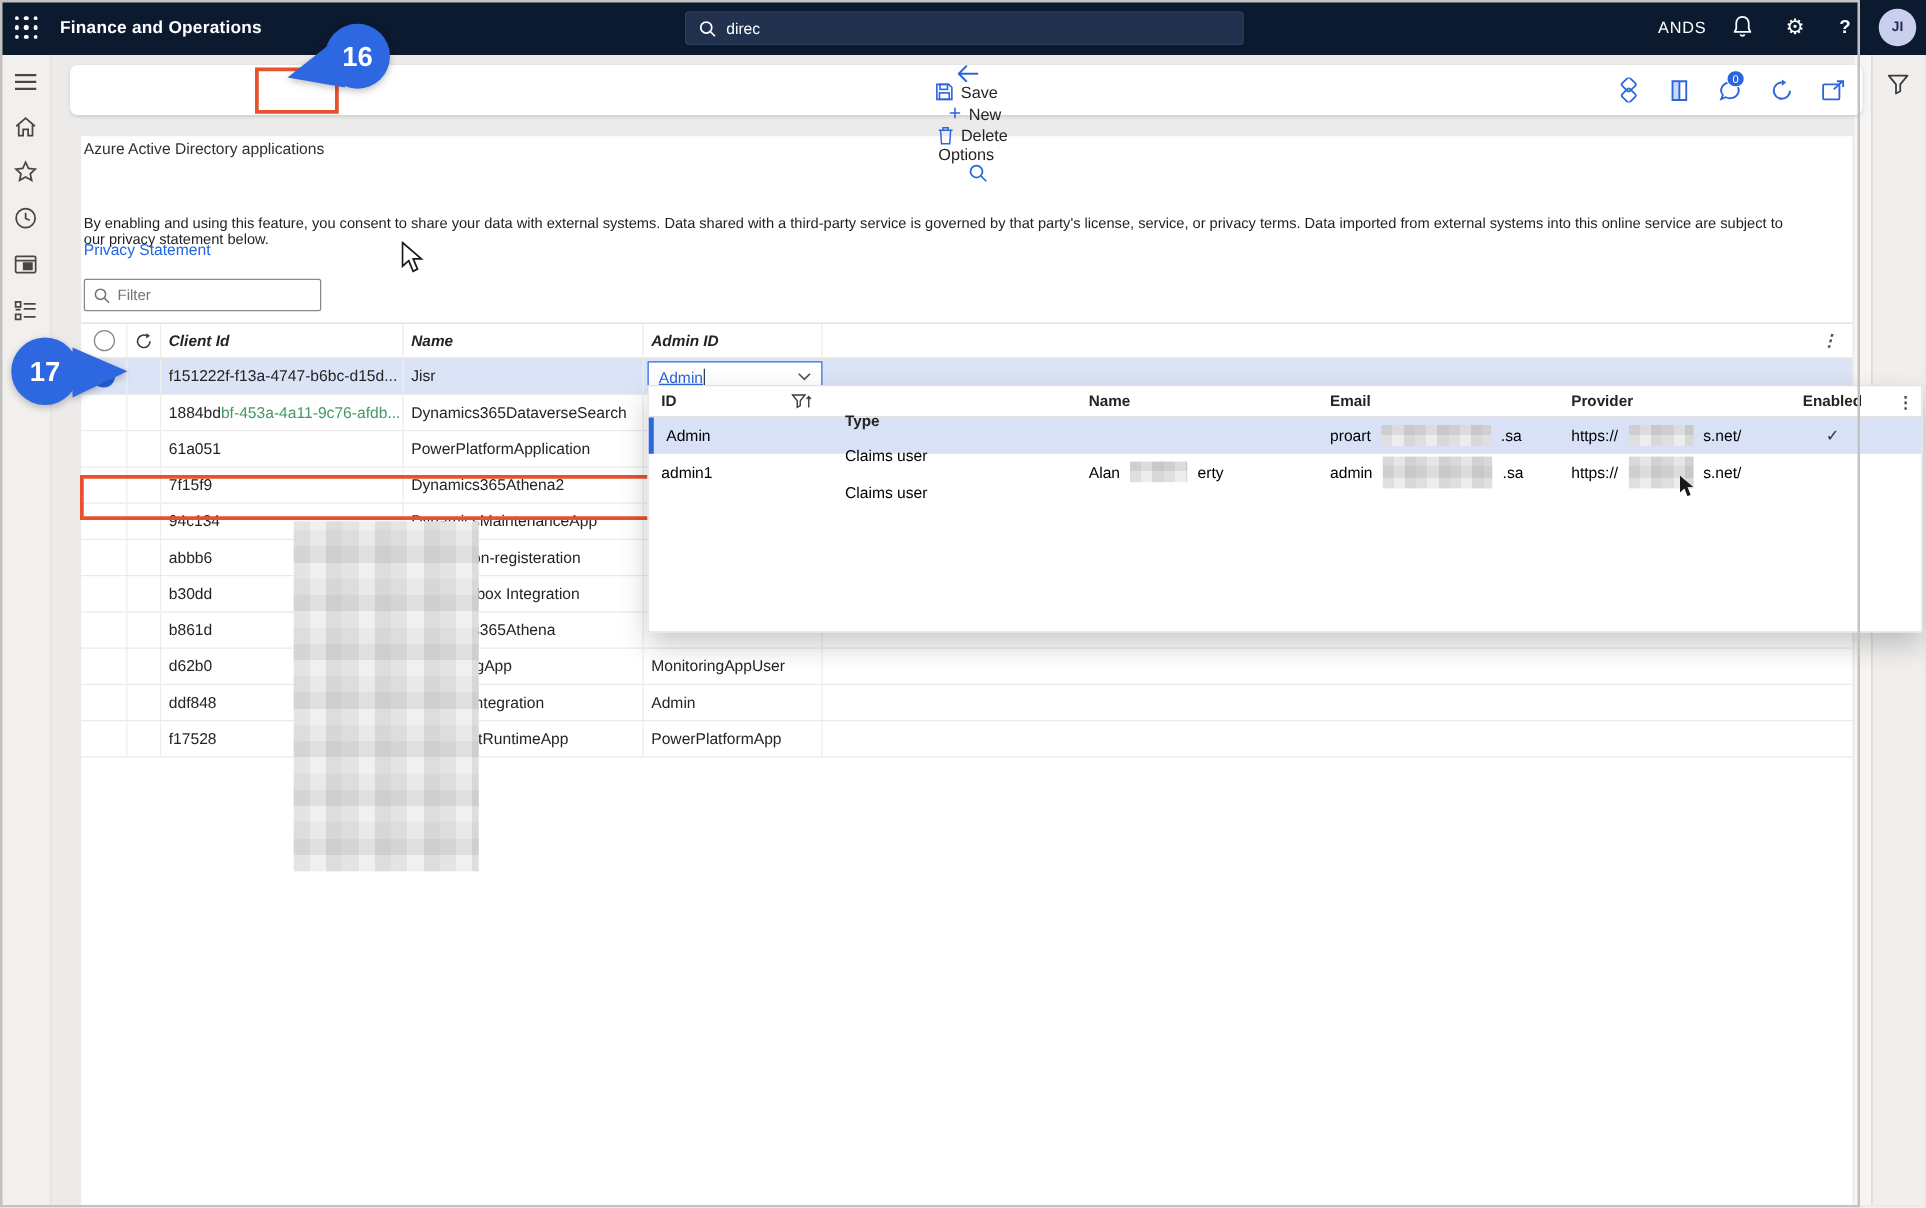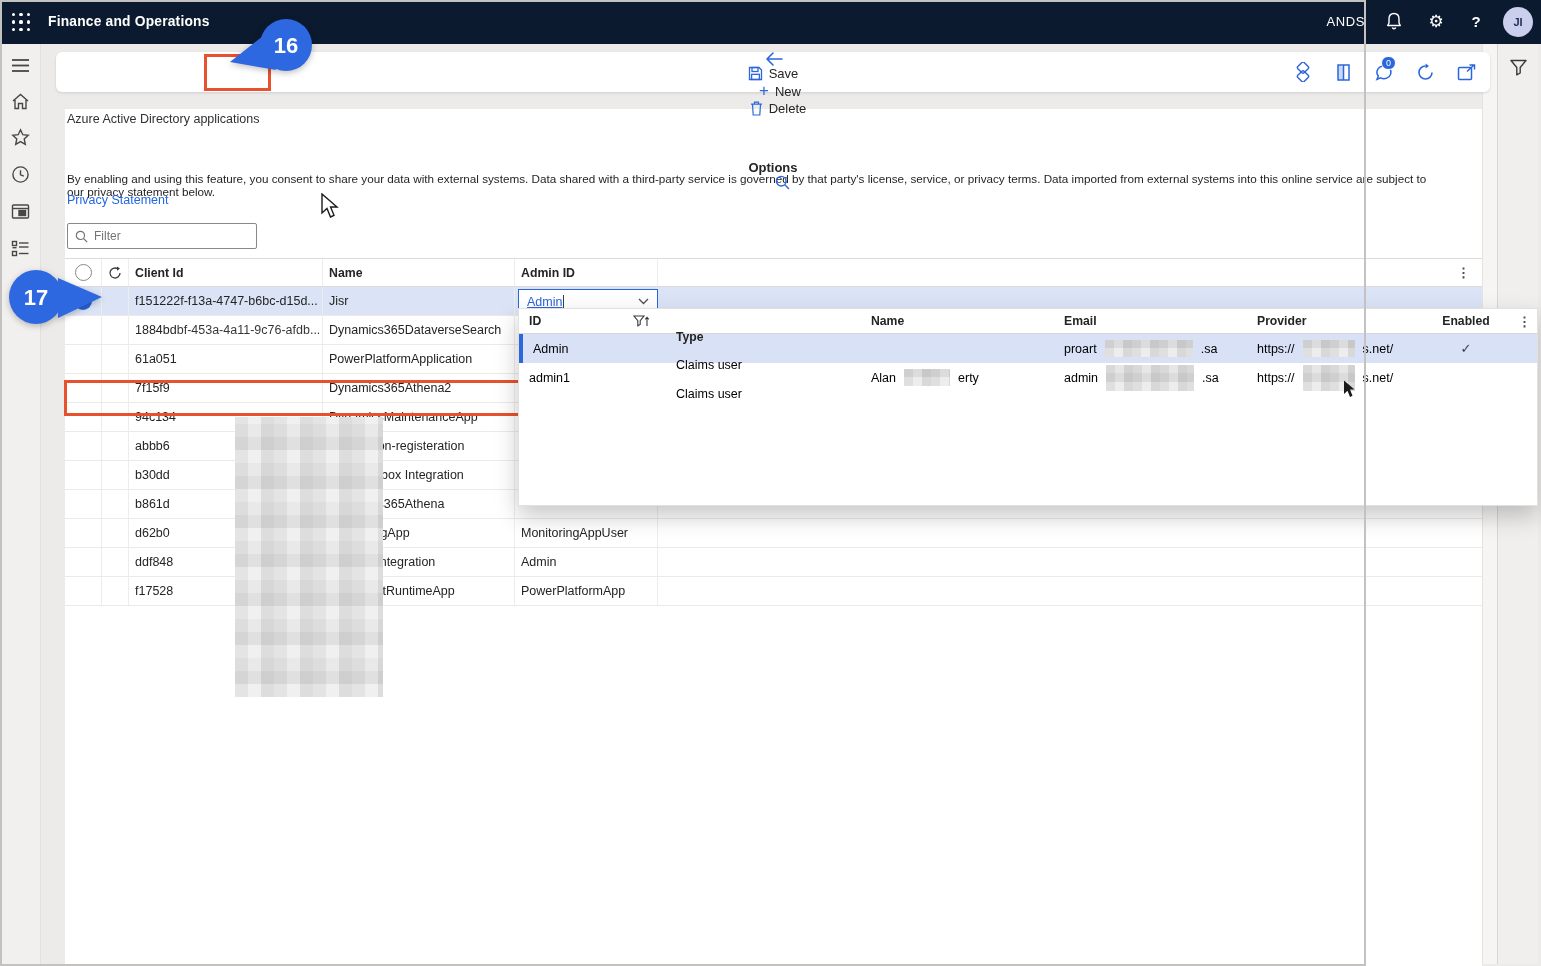--- a/index.html
+++ b/index.html
@@ -4,7 +4,7 @@
 <style>
   * { margin:0; padding:0; box-sizing:border-box; }
   html,body { width:1541px; height:966px; font-family:"Liberation Sans",sans-serif; background:#edebea; overflow:hidden; }
-  #stage { position:relative; width:1366px; height:966px; background:#edebea; }
+  #stage { position:relative; width:1488px; height:966px; background:#edebea; }
   .frame { position:absolute; inset:0; border:2px solid #c3c2c1; pointer-events:none; z-index:90; }
 
   

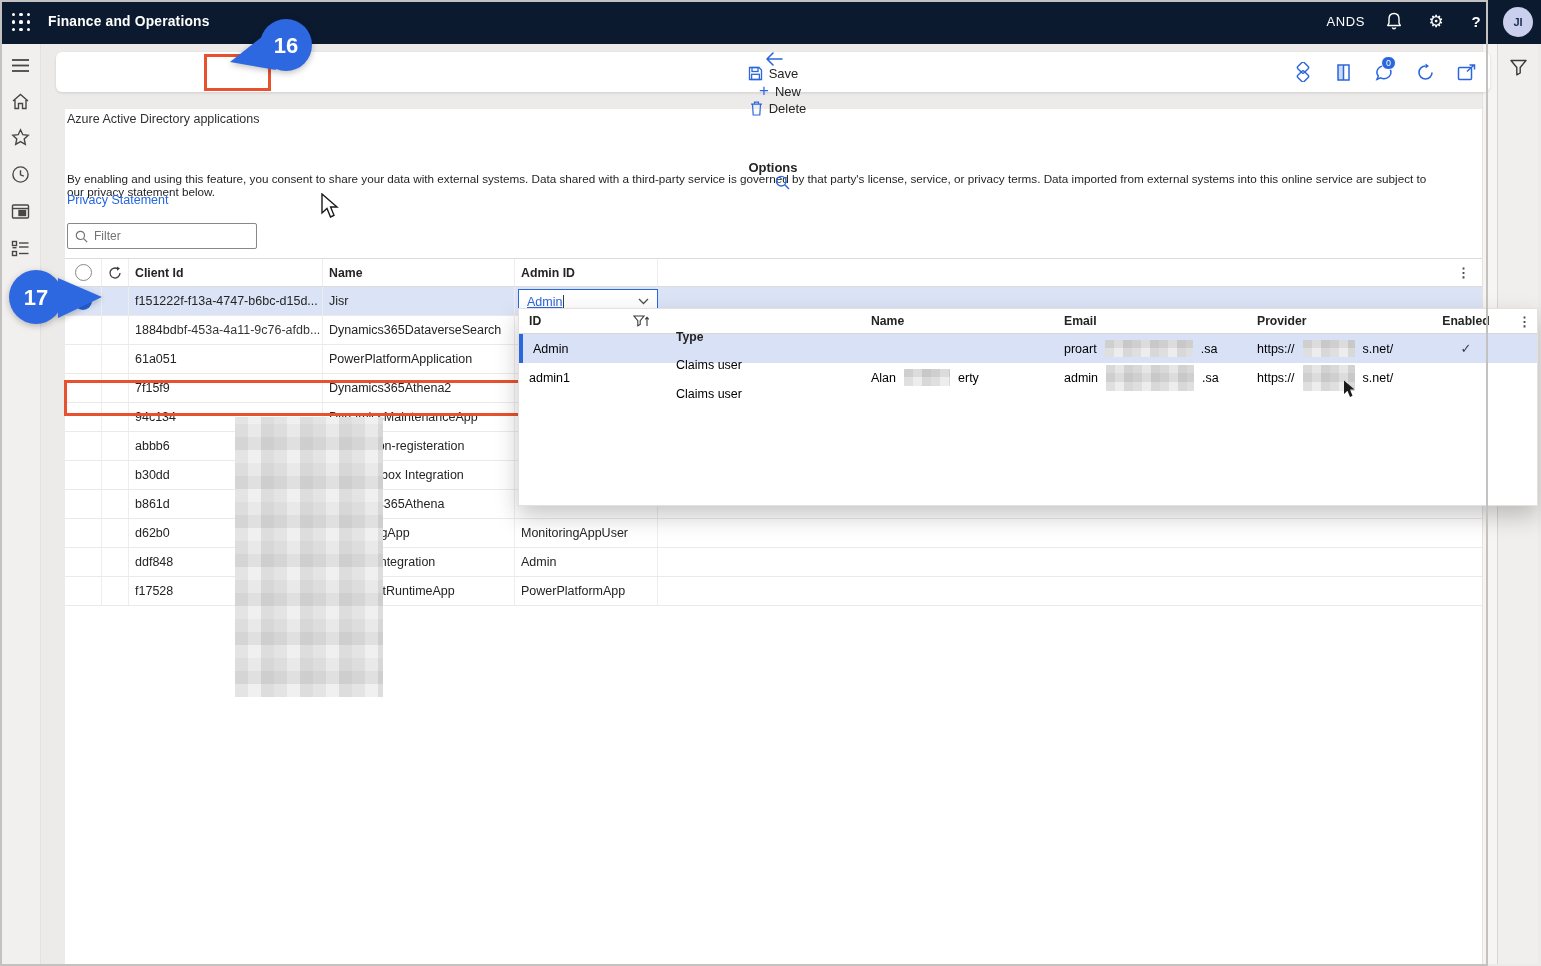--- a/index.html
+++ b/index.html
@@ -127,6 +127,13 @@
         <i></i>
     </div>
     <div id="app-title">Finance and Operations</div>
+    <div id="top-search">
+      <svg width="14" height="14" viewBox="0 0 14 14">
+          <circle cx="6" cy="6" r="4.4" fill="none" stroke="#fff" stroke-width="1.4"></circle>
+          <line x1="9.3" y1="9.3" x2="13" y2="13" stroke="#fff" stroke-width="1.4"></line>
+        </svg>
+      <input value="direc" style="">
+    </div>
     <div id="env-name">ANDS</div>
     <div id="bell-ic" class="tb-ic">
       <svg width="18" height="20" viewBox="0 0 18 20">

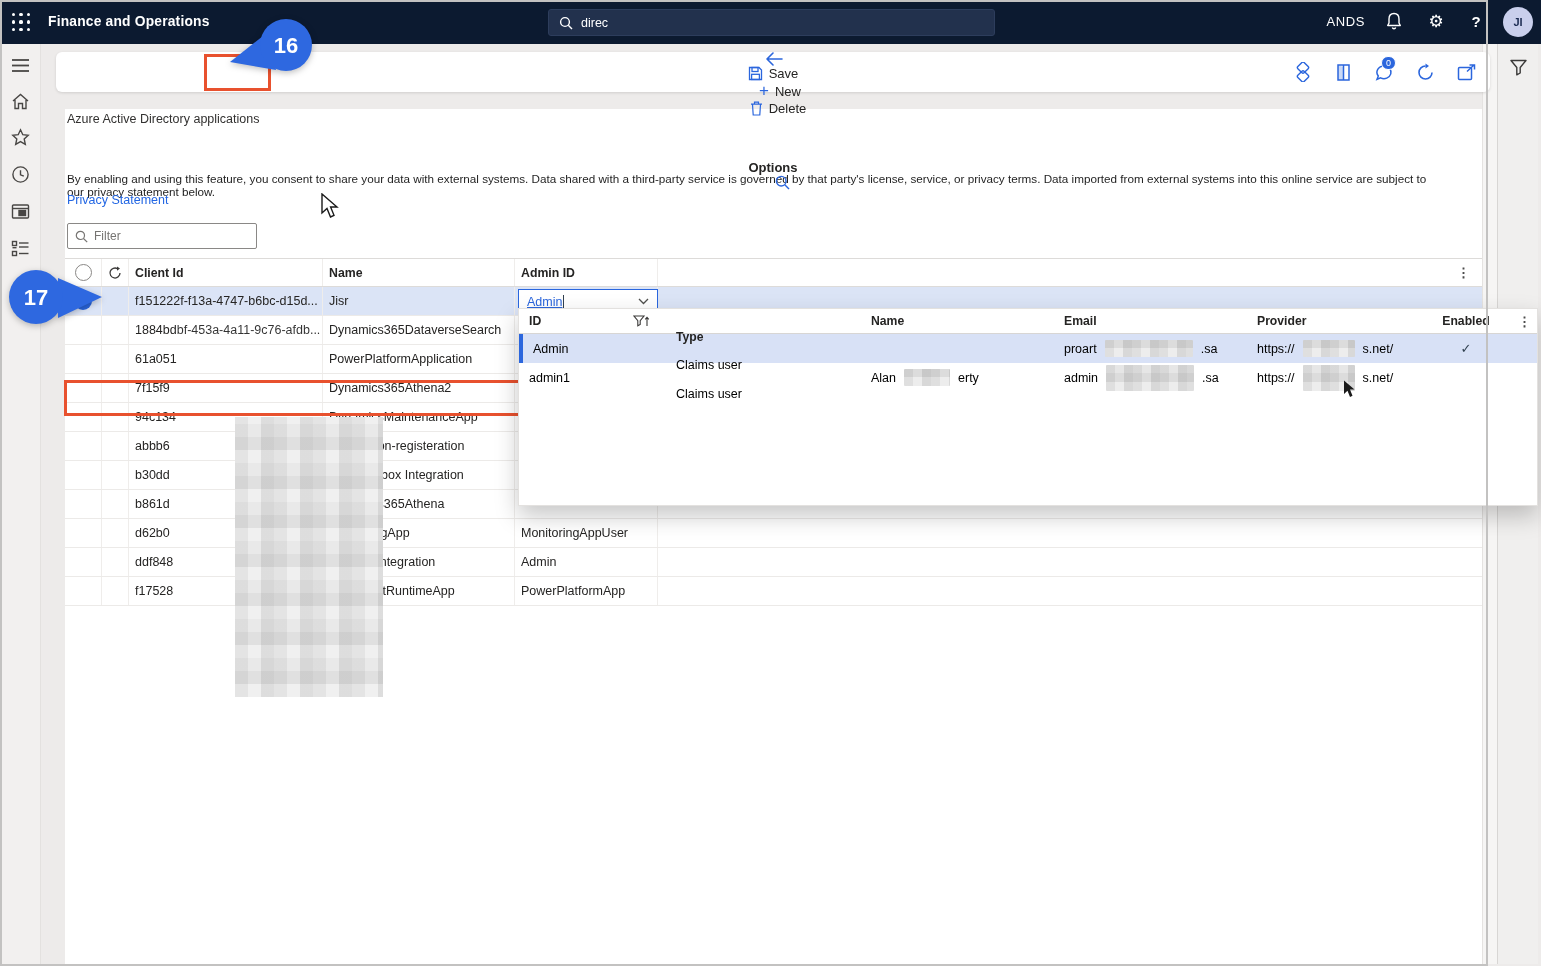--- a/index.html
+++ b/index.html
@@ -33,7 +33,7 @@
   .ap-item .ic { color:#2b66dd; display:flex; }
   .ap-sep { width:1px; height:20px; background:#e1dfdd; }
   #btn-back { padding:0 12px 0 14px; }
-  #btn-options { font-weight:bold;margin-top:44px; }
+  #btn-options { font-weight:normal; }
   #ap-right { position:absolute; right:14px; top:0; height:100%; display:flex; align-items:center; gap:22px; }
   .ap-rt { position:relative; cursor:pointer; display:flex; }
   #msg-badge { position:absolute; top:-7px; left:7px; background:#2b66dd; color:#fff; font-size:9px; min-width:15px; height:14px; border-radius:8px; display:flex; align-items:center; justify-content:center; border:1.5px solid #fff; }

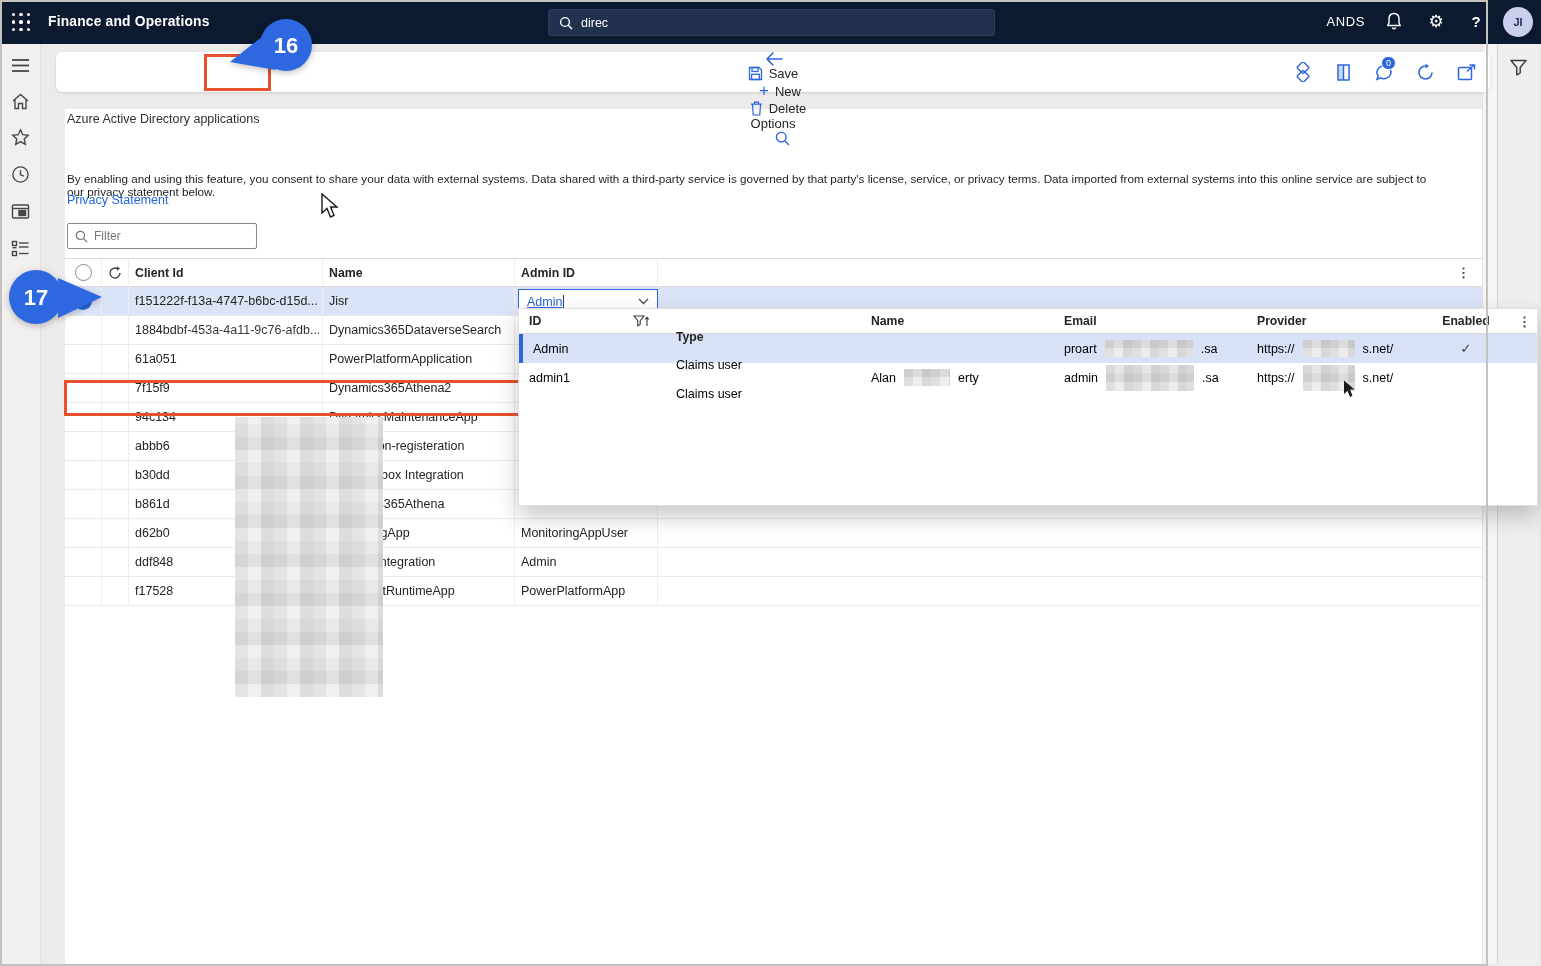--- a/index.html
+++ b/index.html
@@ -65,7 +65,7 @@
   .c.nm  { width:192px; }
   .c.uid { width:143px; }
   .c.rest { flex:1; border-right:none; justify-content:flex-end; padding-right:12px; }
-  #g-head .c { font-size:12.3px; font-weight:bold; }
+  #g-head .c { font-size:12.3px; font-weight:bold;font-style:italic; }
   .circle-chk { width:17px; height:17px; border:1px solid #8a8886; border-radius:50%; background:#fff; cursor:pointer; }
   .g-row.selected { background:#dbe4f6; }
   .chk-on { width:18px; height:18px; border-radius:50%; background:#2a66de; color:#fff; font-size:11px; display:flex; align-items:center; justify-content:center; }

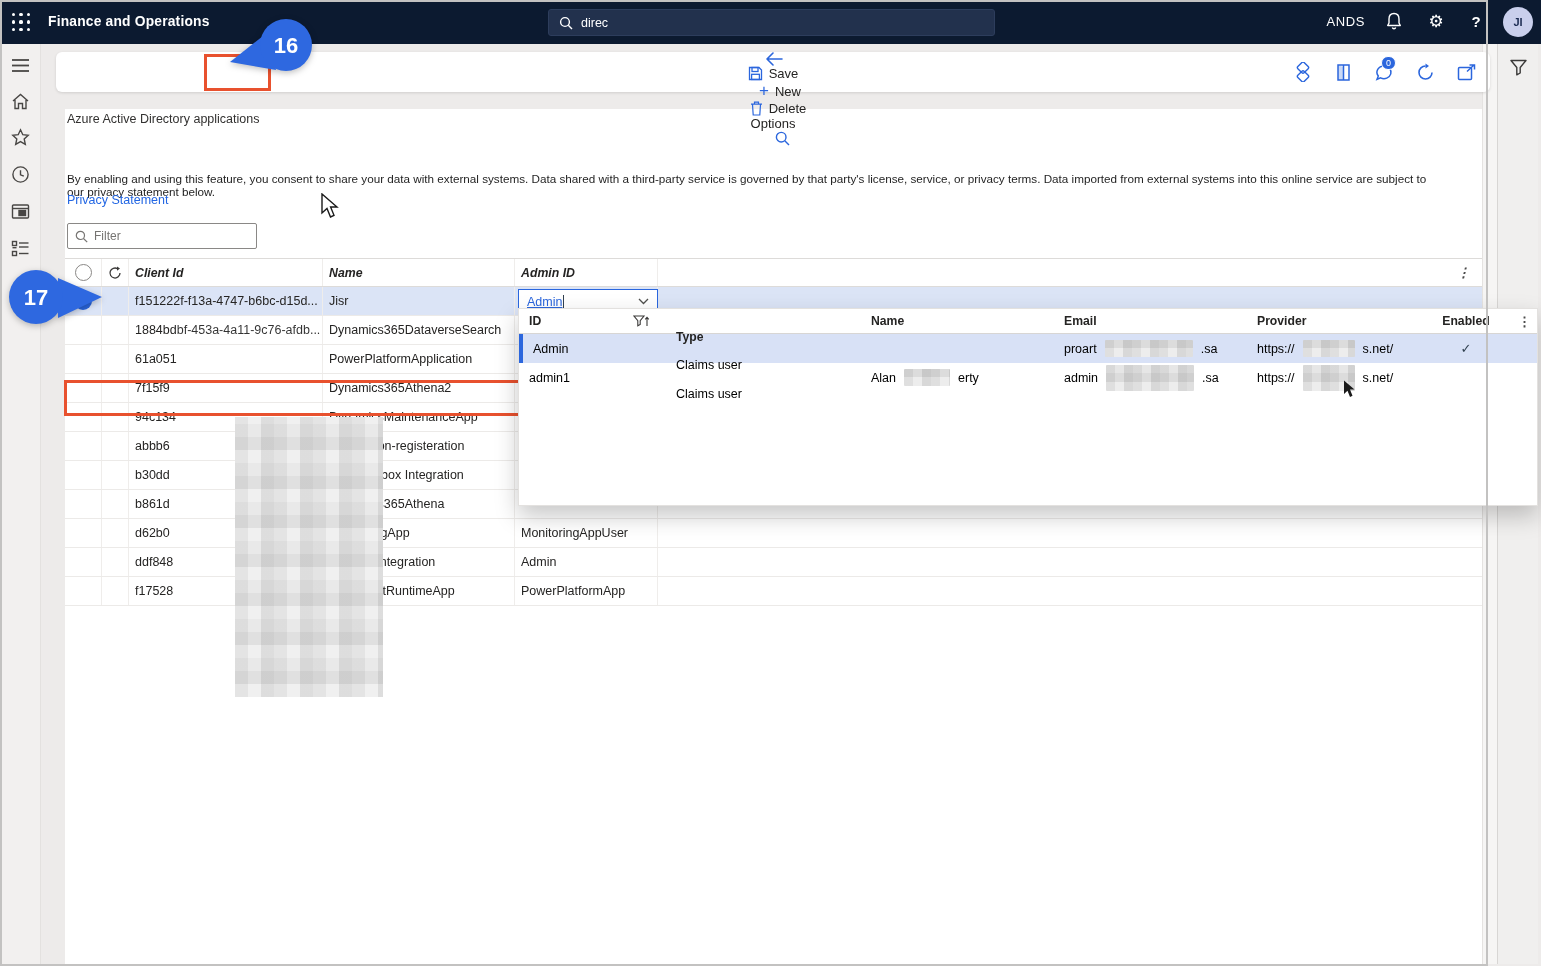--- a/index.html
+++ b/index.html
@@ -69,7 +69,7 @@
   .circle-chk { width:17px; height:17px; border:1px solid #8a8886; border-radius:50%; background:#fff; cursor:pointer; }
   .g-row.selected { background:#dbe4f6; }
   .chk-on { width:18px; height:18px; border-radius:50%; background:#2a66de; color:#fff; font-size:11px; display:flex; align-items:center; justify-content:center; }
-  .ghost { color:#000000; opacity:.8; }
+  .ghost { color:#15803d; opacity:.8; }
   #kebab-main { color:#4a4a4a; font-size:13px; cursor:pointer; }
 
   

